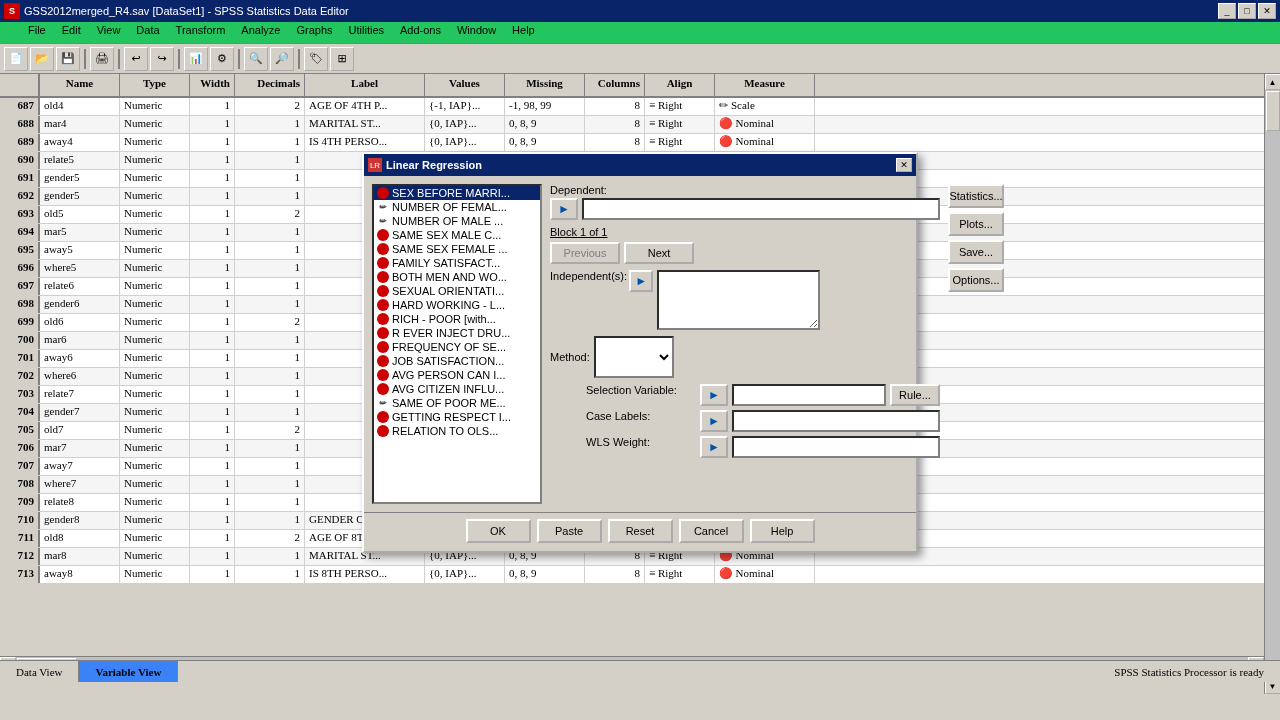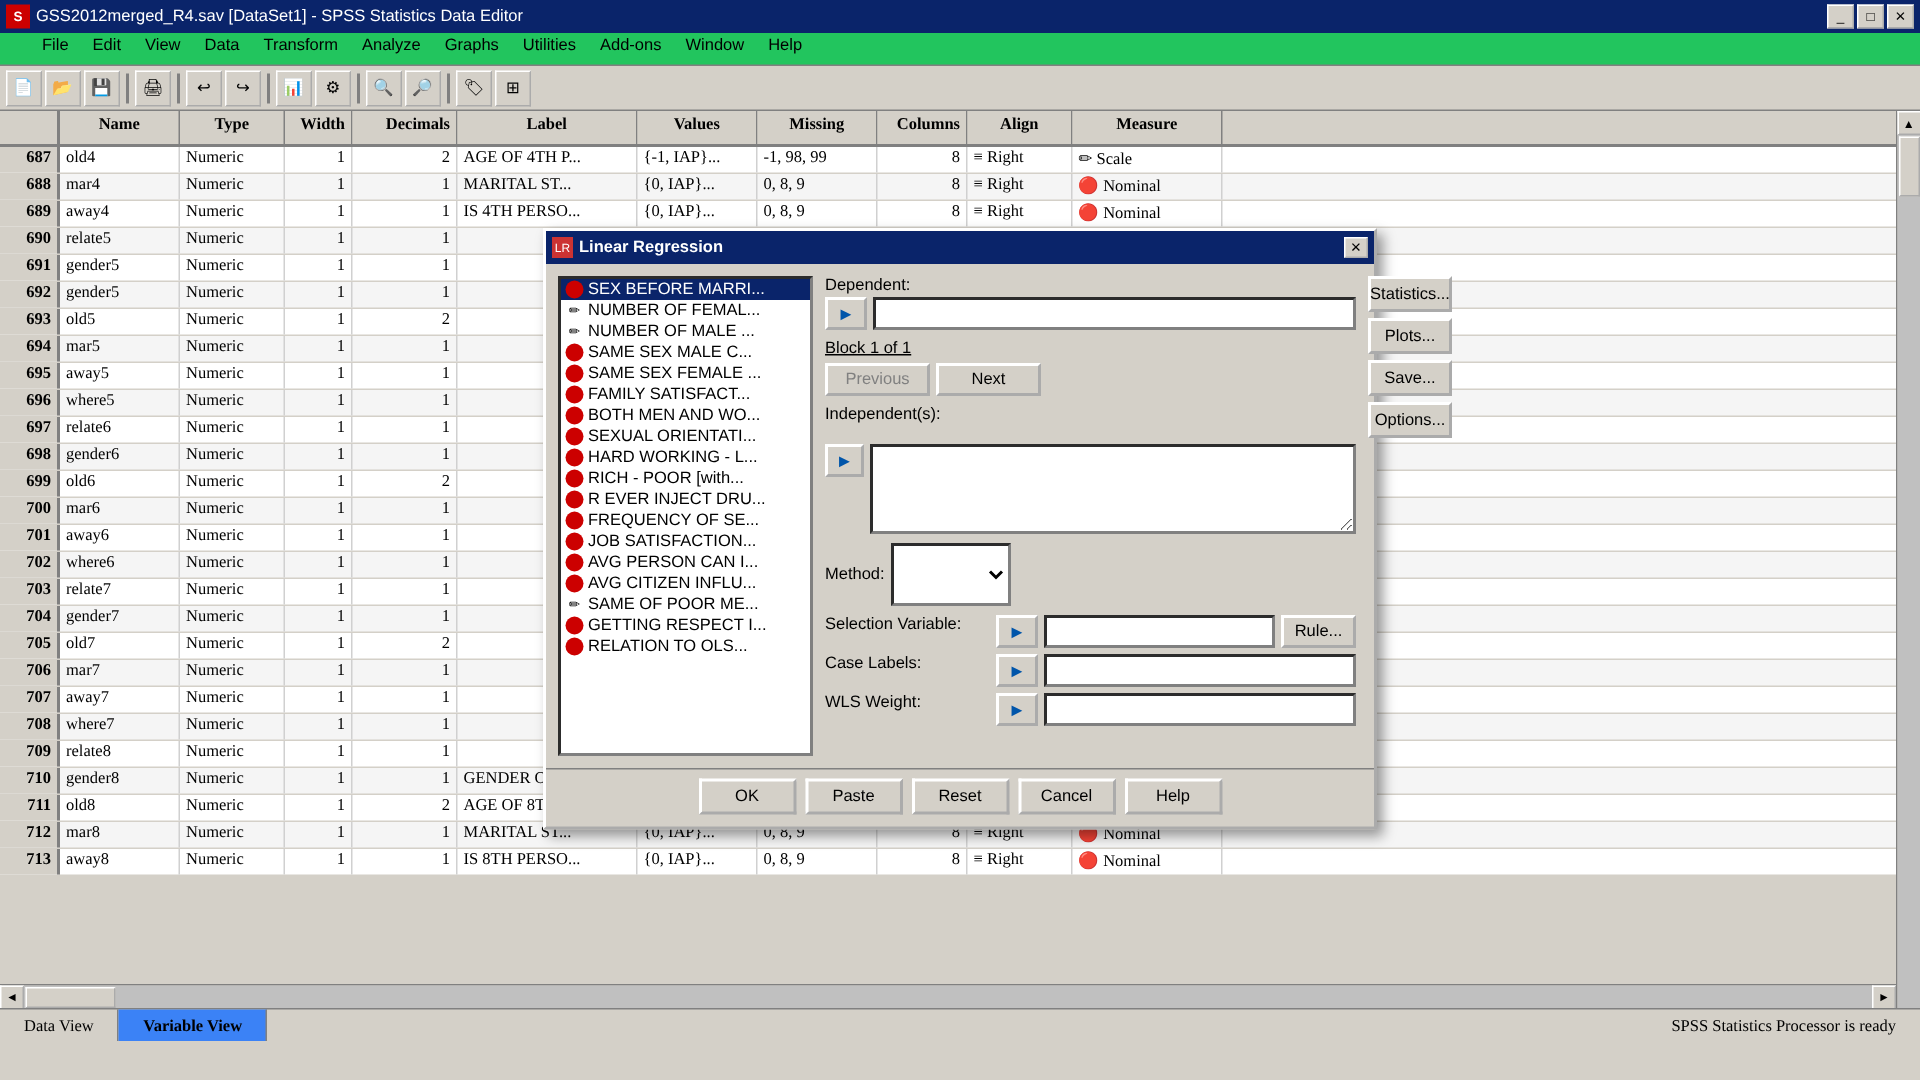--- a/index.html
+++ b/index.html
@@ -1061,7 +1061,7 @@
         </div>
       </div>
 
-      <div style="display:flex; flex-direction:column; gap:14px;">
+      <div style="display:flex; gap:2px;">
         <span style="font-size:11px;">Independent(s):</span>
         <div style="display:flex; gap:4px;">
           <div class="arrow-btn">►</div>

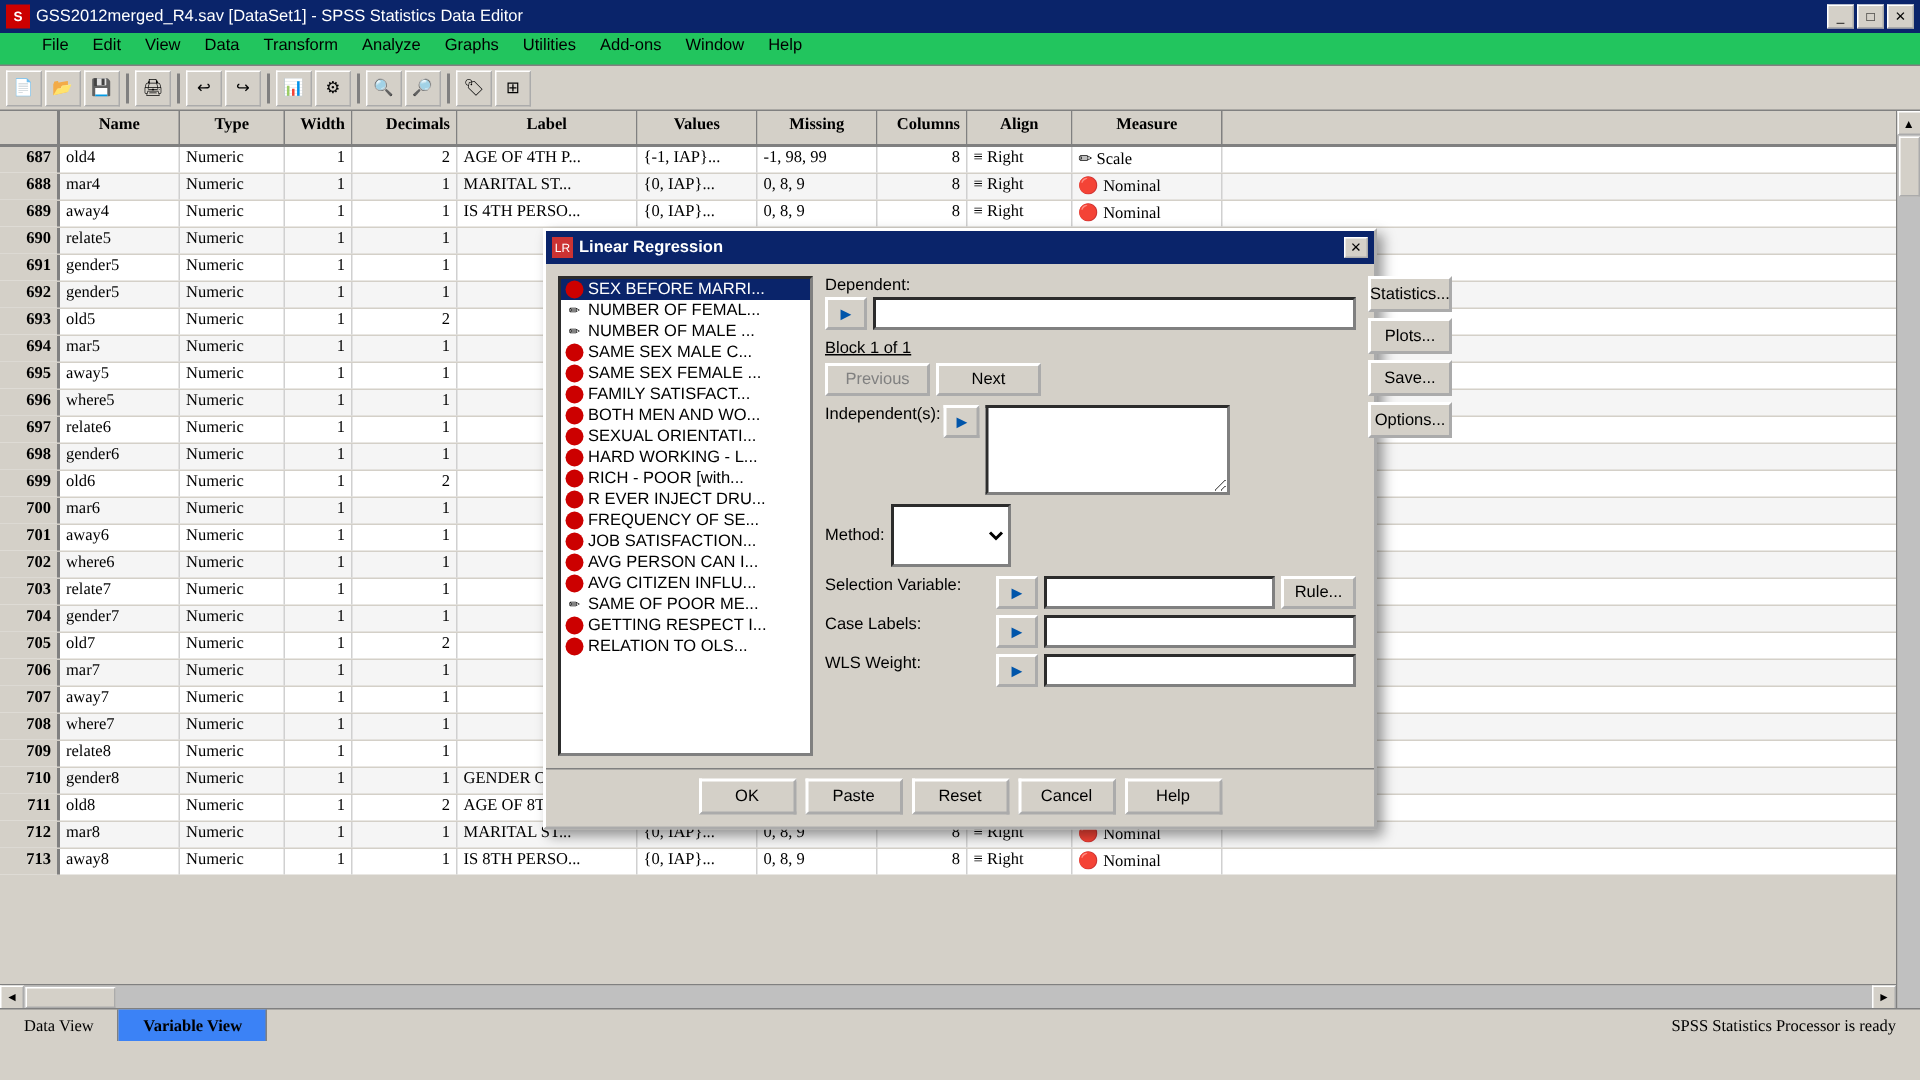--- a/index.html
+++ b/index.html
@@ -463,6 +463,7 @@
       display: flex;
       flex-direction: column;
       gap: 4px;
+      margin-left: 36px;
     }
     .selection-row {
       display: flex;

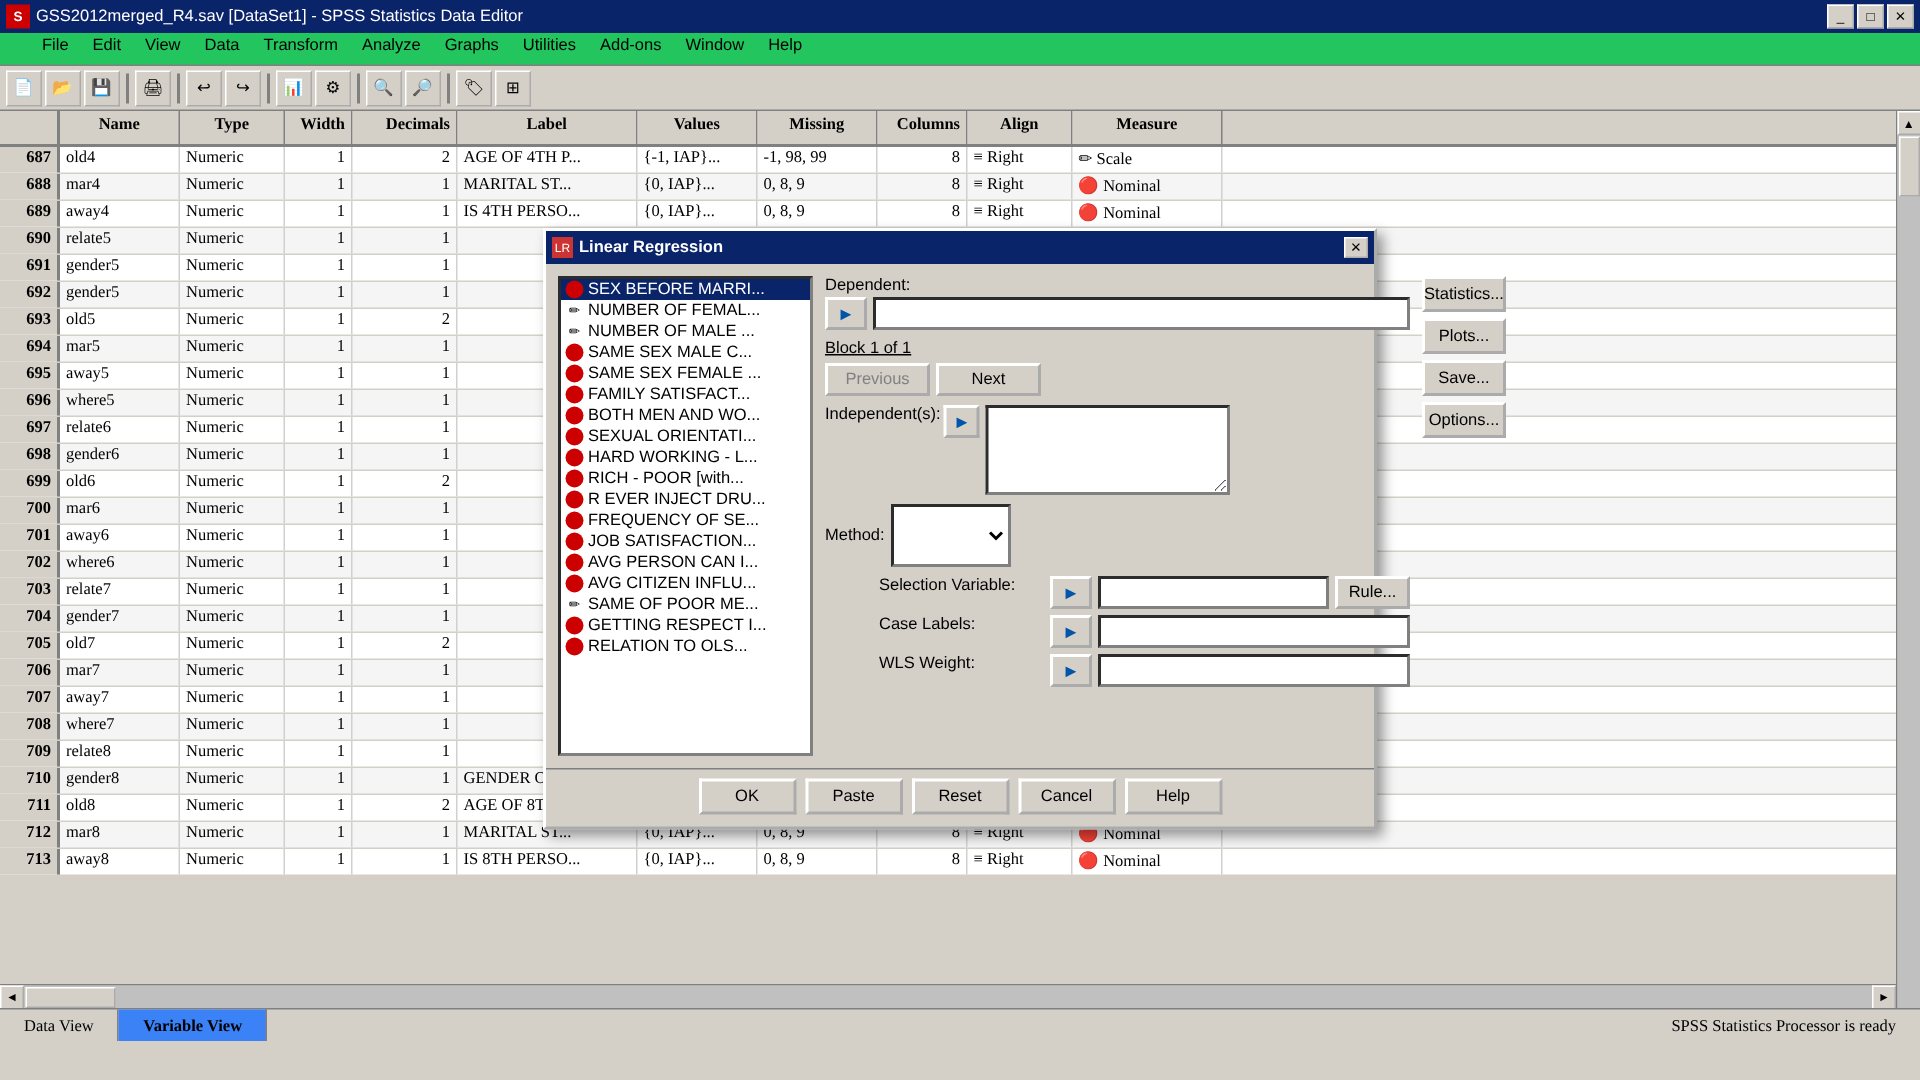--- a/index.html
+++ b/index.html
@@ -206,7 +206,7 @@
     
     .status-bar {
       position: absolute;
-      bottom: 0;
+      bottom: 12px;
       left: 0;
       right: 0;
       height: 22px;

